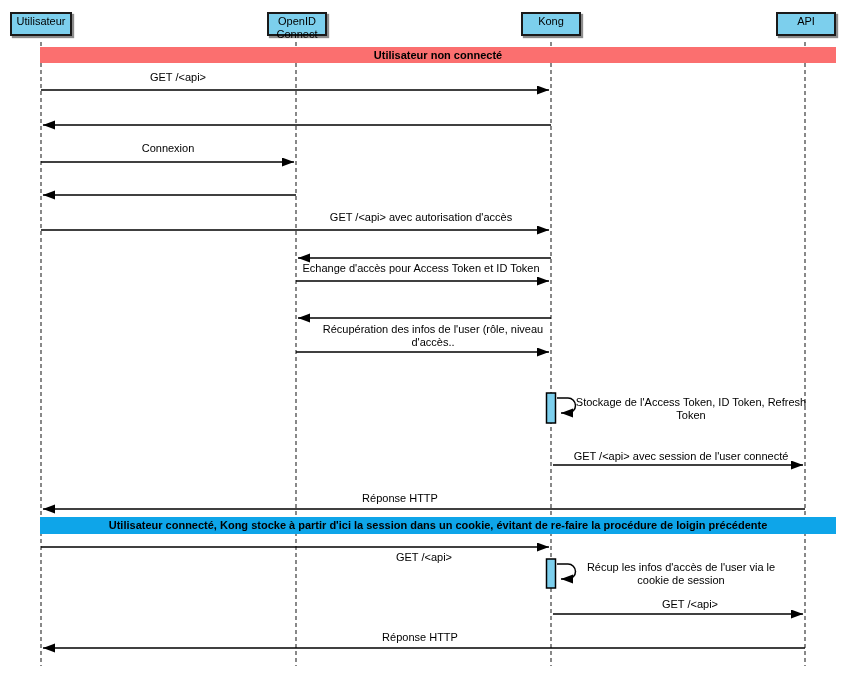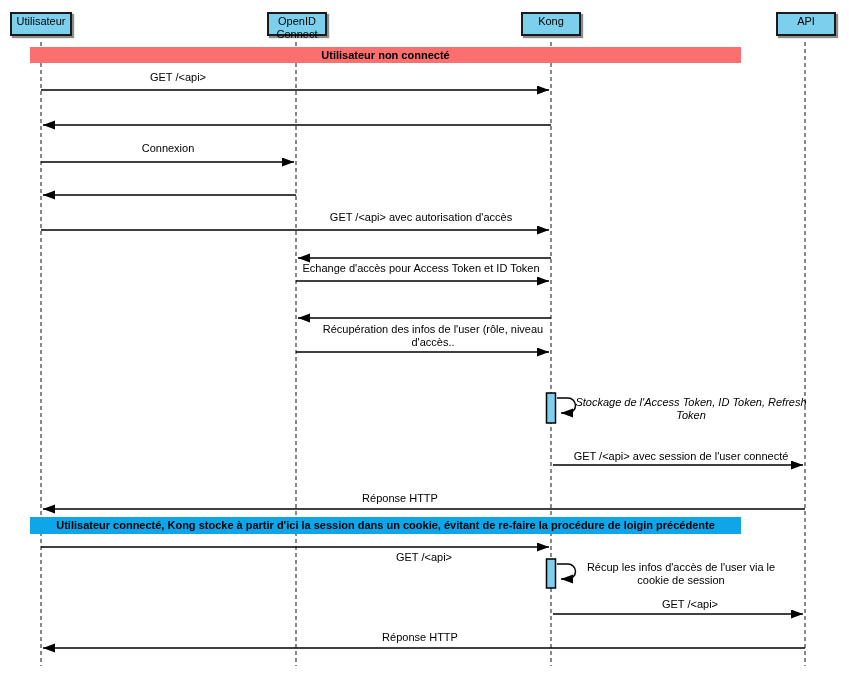--- a/index.html
+++ b/index.html
@@ -15,7 +15,7 @@
     font-size:11px;line-height:13px;text-align:center;padding-top:1px;
   }
   .band{
-    position:absolute;left:30px;width:711px;box-sizing:border-box;
+    position:absolute;left:40px;width:796px;box-sizing:border-box;
     font-size:11px;font-weight:bold;text-align:center;color:#000;
   }
   .band-red{top:47px;height:16px;line-height:16px;background:#fb6f6f;}

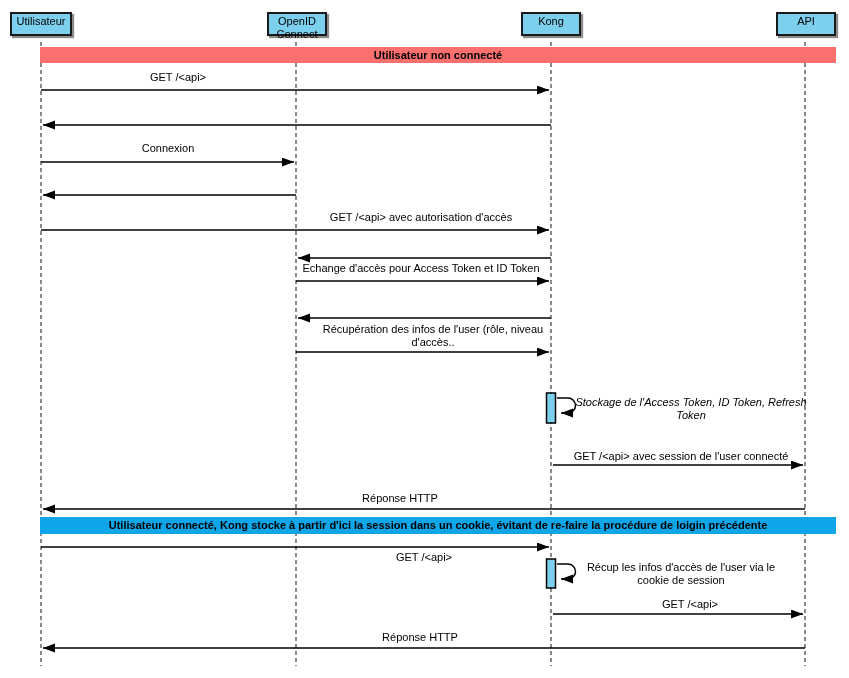--- a/index.html
+++ b/index.html
@@ -80,7 +80,7 @@
   <div class="msg-label" style="left:421px;top:211px;">GET /&lt;api&gt; avec autorisation d'accès</div>
   <div class="msg-label" style="left:421px;top:262px;">Echange d'accès pour Access Token et ID Token</div>
   <div class="msg-label wrap" style="left:433px;top:323px;width:252px;">Récupération des infos de l'user (rôle, niveau d'accès..</div>
-  <div class="msg-label wrap" style="left:691px;top:396px;width:238px;font-style:italic;">Stockage de l'Access Token, ID Token, Refresh Token</div>
+  <div class="msg-label wrap" style="left:691px;top:396px;width:238px;">Stockage de l'Access Token, ID Token, Refresh Token</div>
   <div class="msg-label" style="left:681px;top:450px;">GET /&lt;api&gt; avec session de l'user connecté</div>
   <div class="msg-label" style="left:400px;top:492px;">Réponse HTTP</div>
   <div class="msg-label" style="left:424px;top:551px;">GET /&lt;api&gt;</div>

